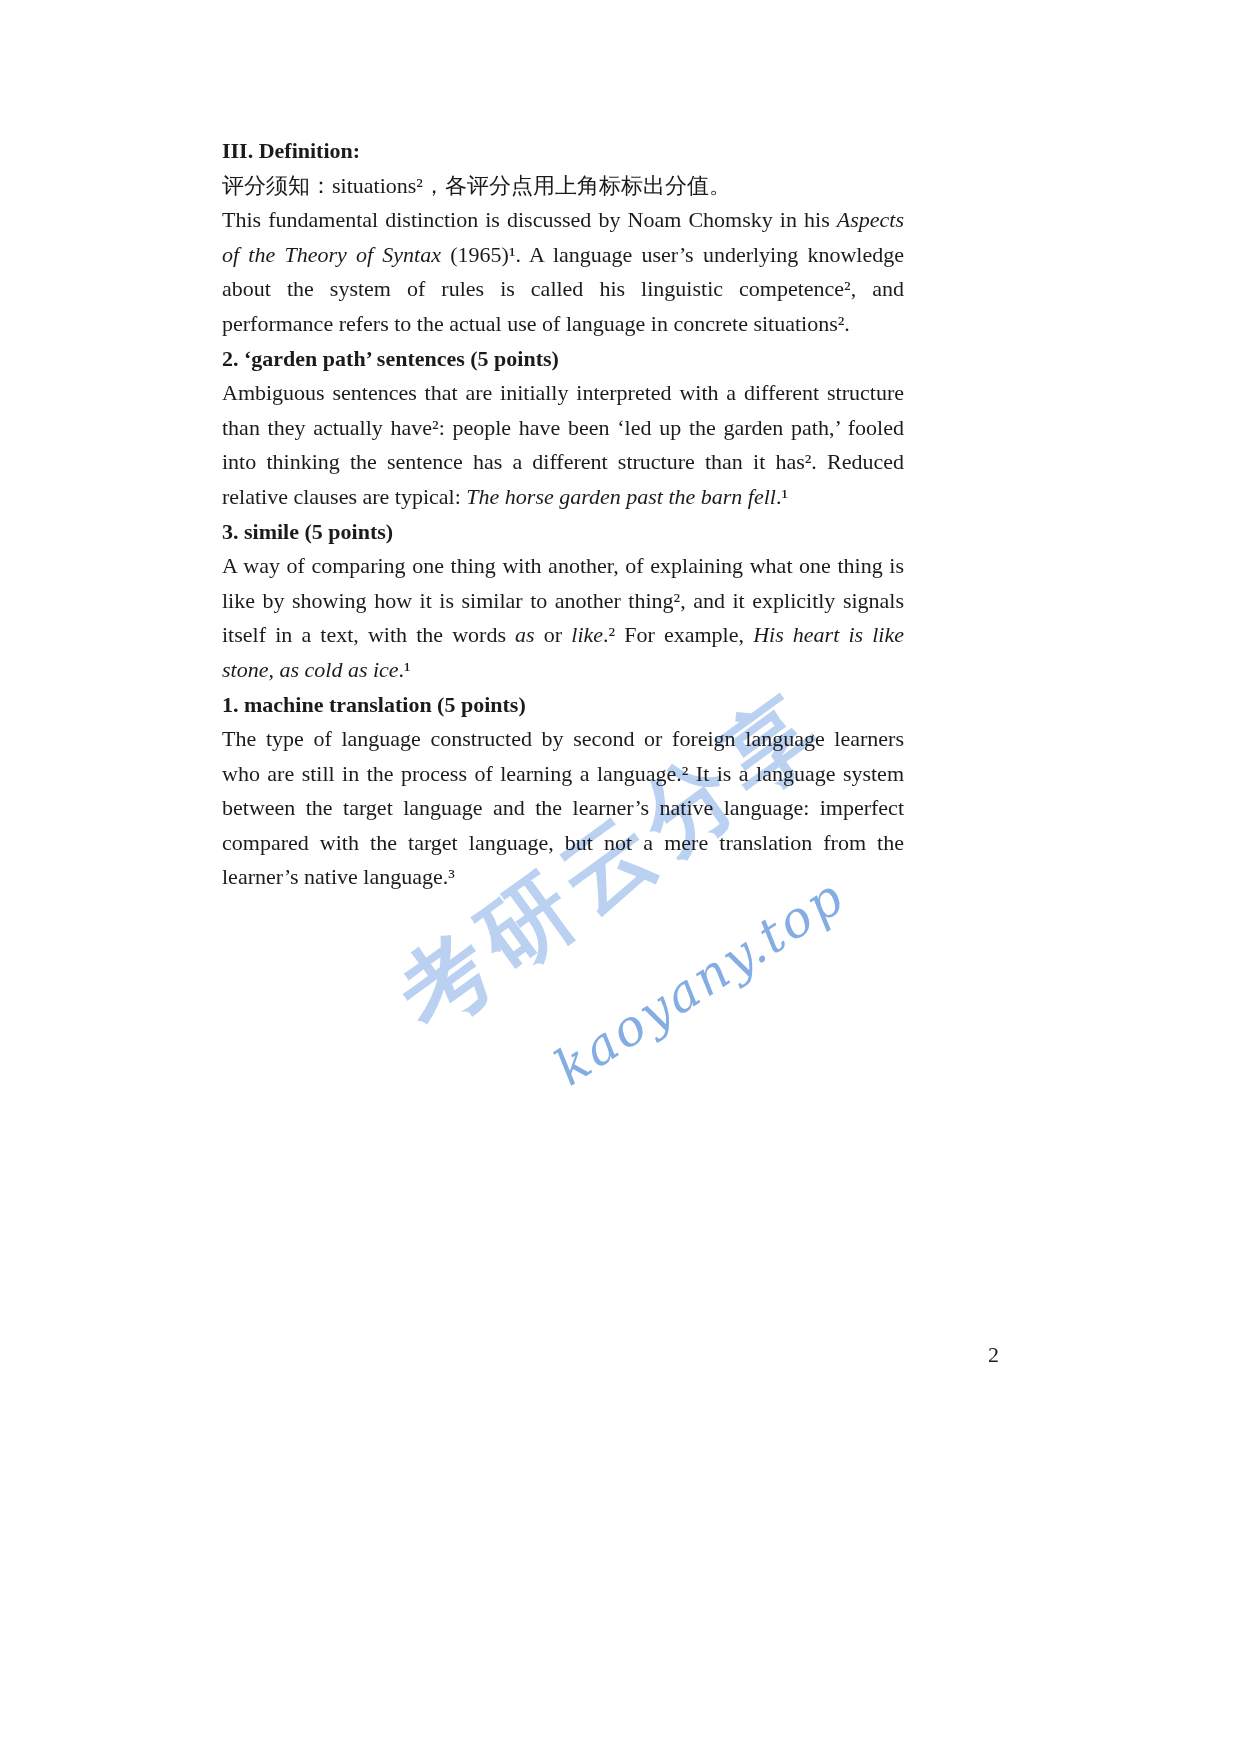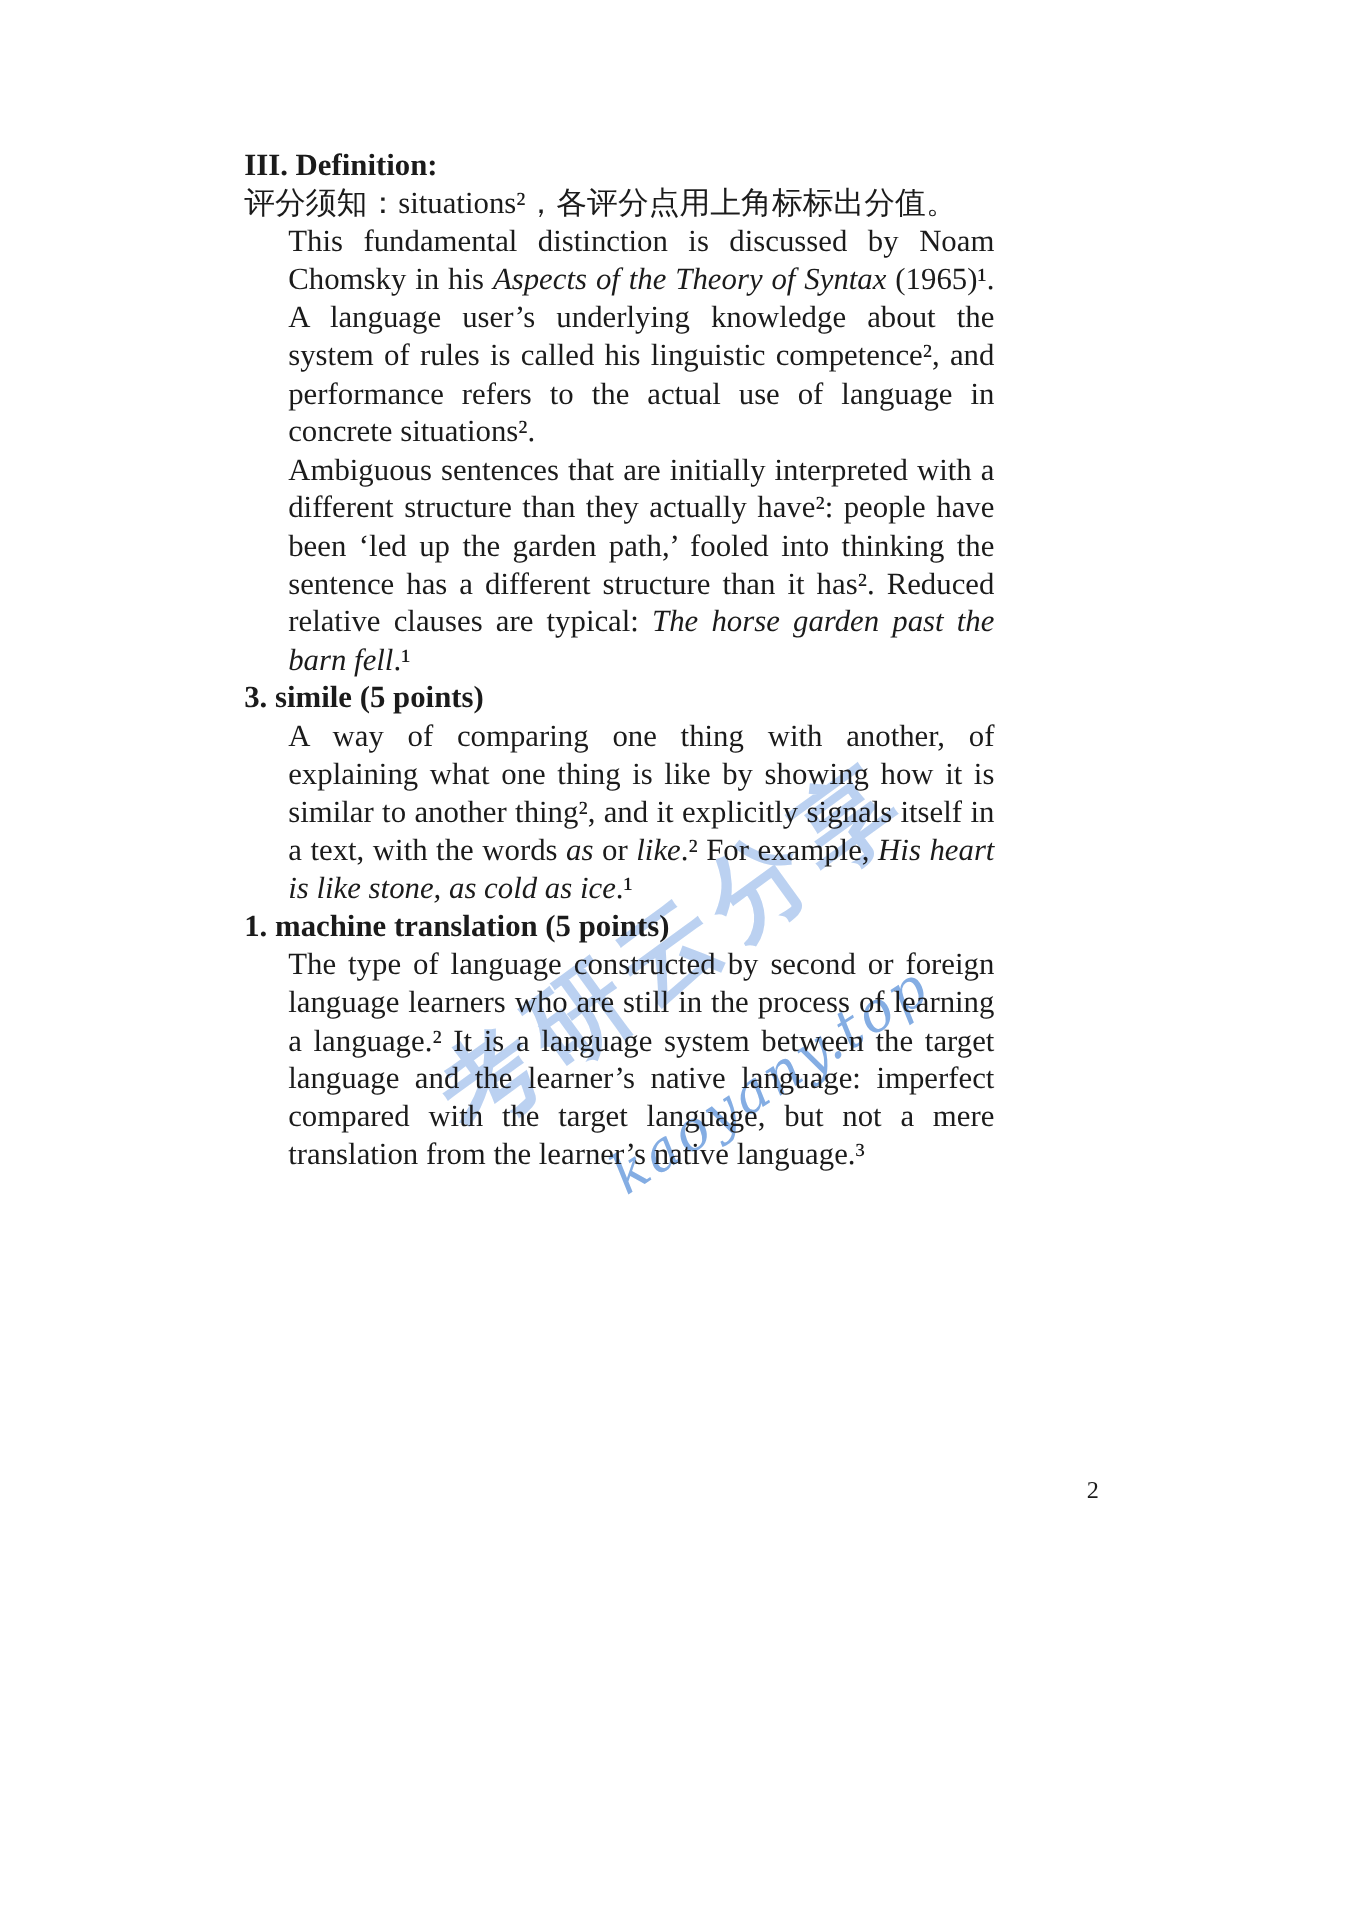--- a/index.html
+++ b/index.html
@@ -23,7 +23,7 @@
     top: 134px;
     width: 682px;
     z-index: 2;
-    font-size: 28px;
+    font-size: 22px;
     line-height: 34.6px;
   }
   .block { margin: 0; }

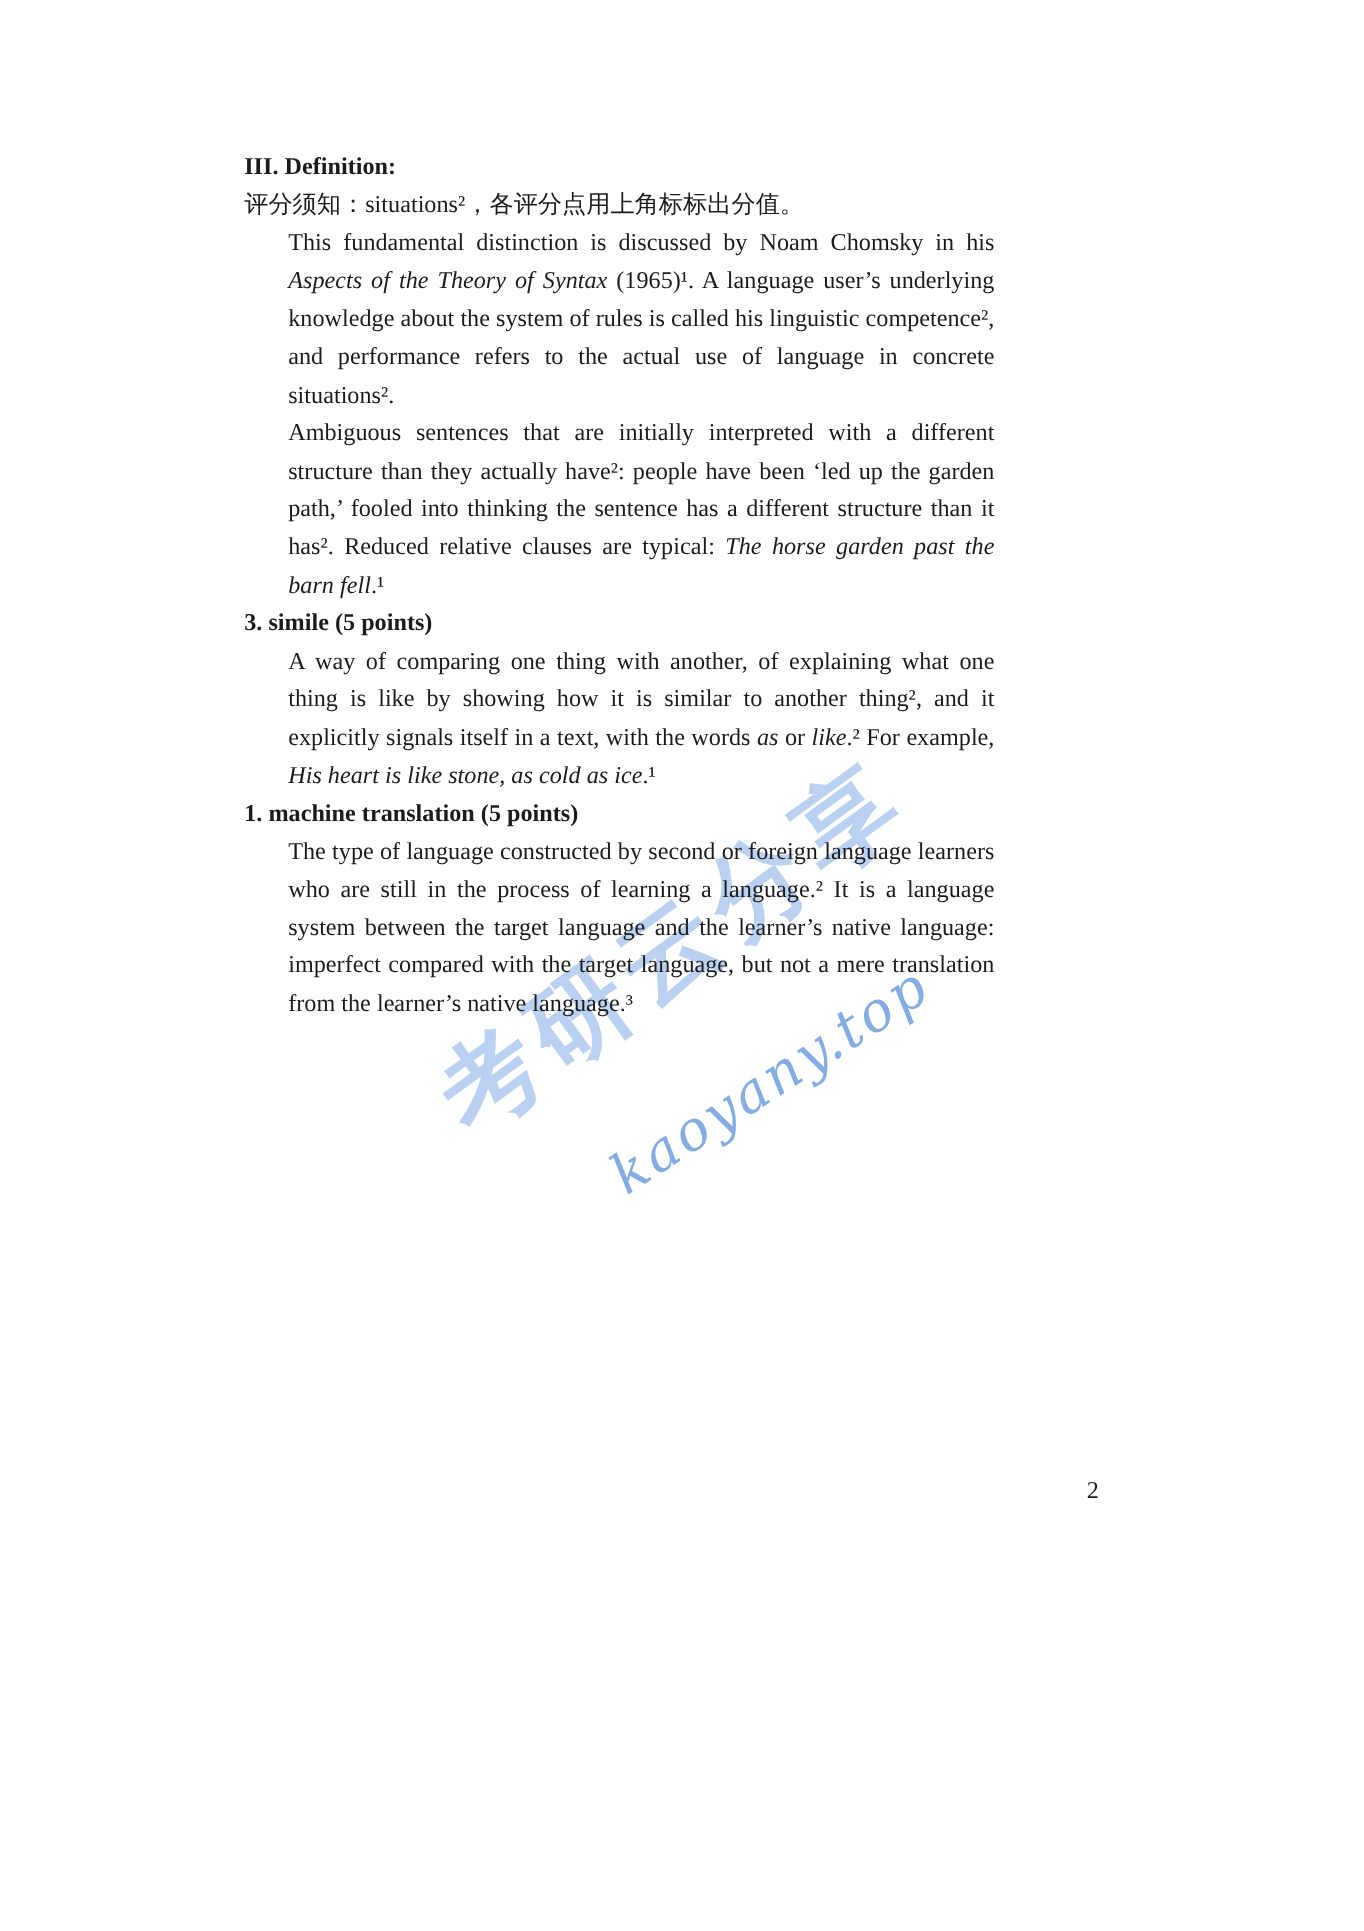--- a/index.html
+++ b/index.html
@@ -31,7 +31,6 @@
   .para {
     text-align: justify;
     text-align-last: left;
-    margin-left: 40px;
   }
   .it { font-style: italic; }
 

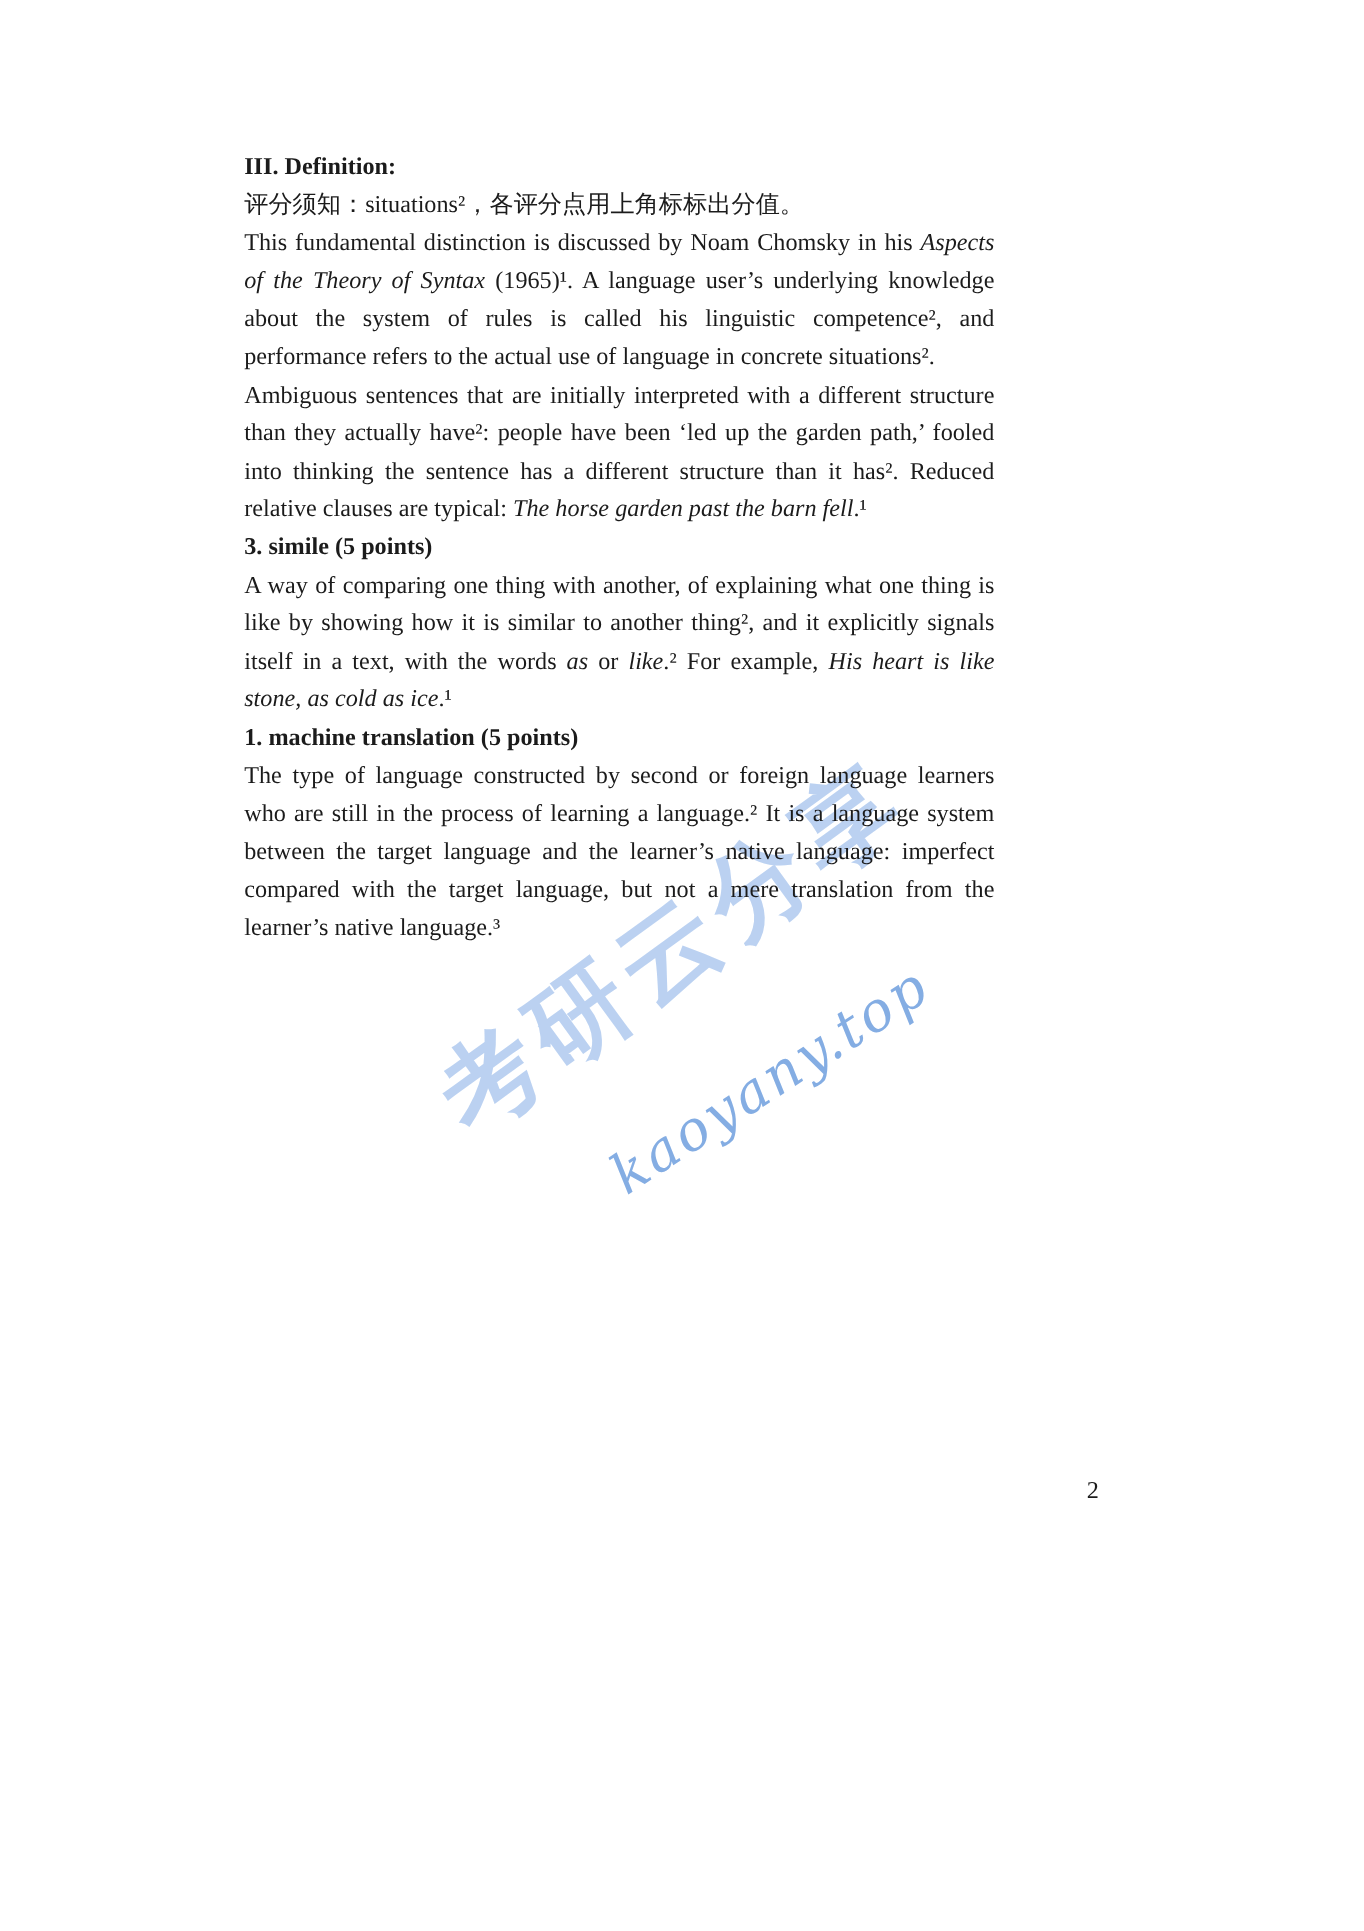--- a/index.html
+++ b/index.html
@@ -87,6 +87,7 @@
       <div class="block title"><span>III. Definition:</span></div>
       <div class="block cnline"><span>评分须知：situations²，各评分点用上角标标出分值。</span></div>
       <div class="block para"><span>This fundamental distinction is discussed by Noam Chomsky in his </span><span class="it">Aspects of the Theory of Syntax</span><span> (1965)¹. A language user’s underlying knowledge about the system of rules is called his linguistic competence², and performance refers to the actual use of language in concrete situations².</span></div>
+      <div class="block heading"><span>2. ‘garden path’ sentences (5 points)</span></div>
       <div class="block para"><span>Ambiguous sentences that are initially interpreted with a different structure than they actually have²: people have been ‘led up the garden path,’ fooled into thinking the sentence has a different structure than it has². Reduced relative clauses are typical: </span><span class="it">The horse garden past the barn fell</span><span>.¹</span></div>
       <div class="block heading"><span>3. simile (5 points)</span></div>
       <div class="block para"><span>A way of comparing one thing with another, of explaining what one thing is like by showing how it is similar to another thing², and it explicitly signals itself in a text, with the words </span><span class="it">as</span><span> or </span><span class="it">like</span><span>.² For example, </span><span class="it">His heart is like stone, as cold as ice</span><span>.¹</span></div>

